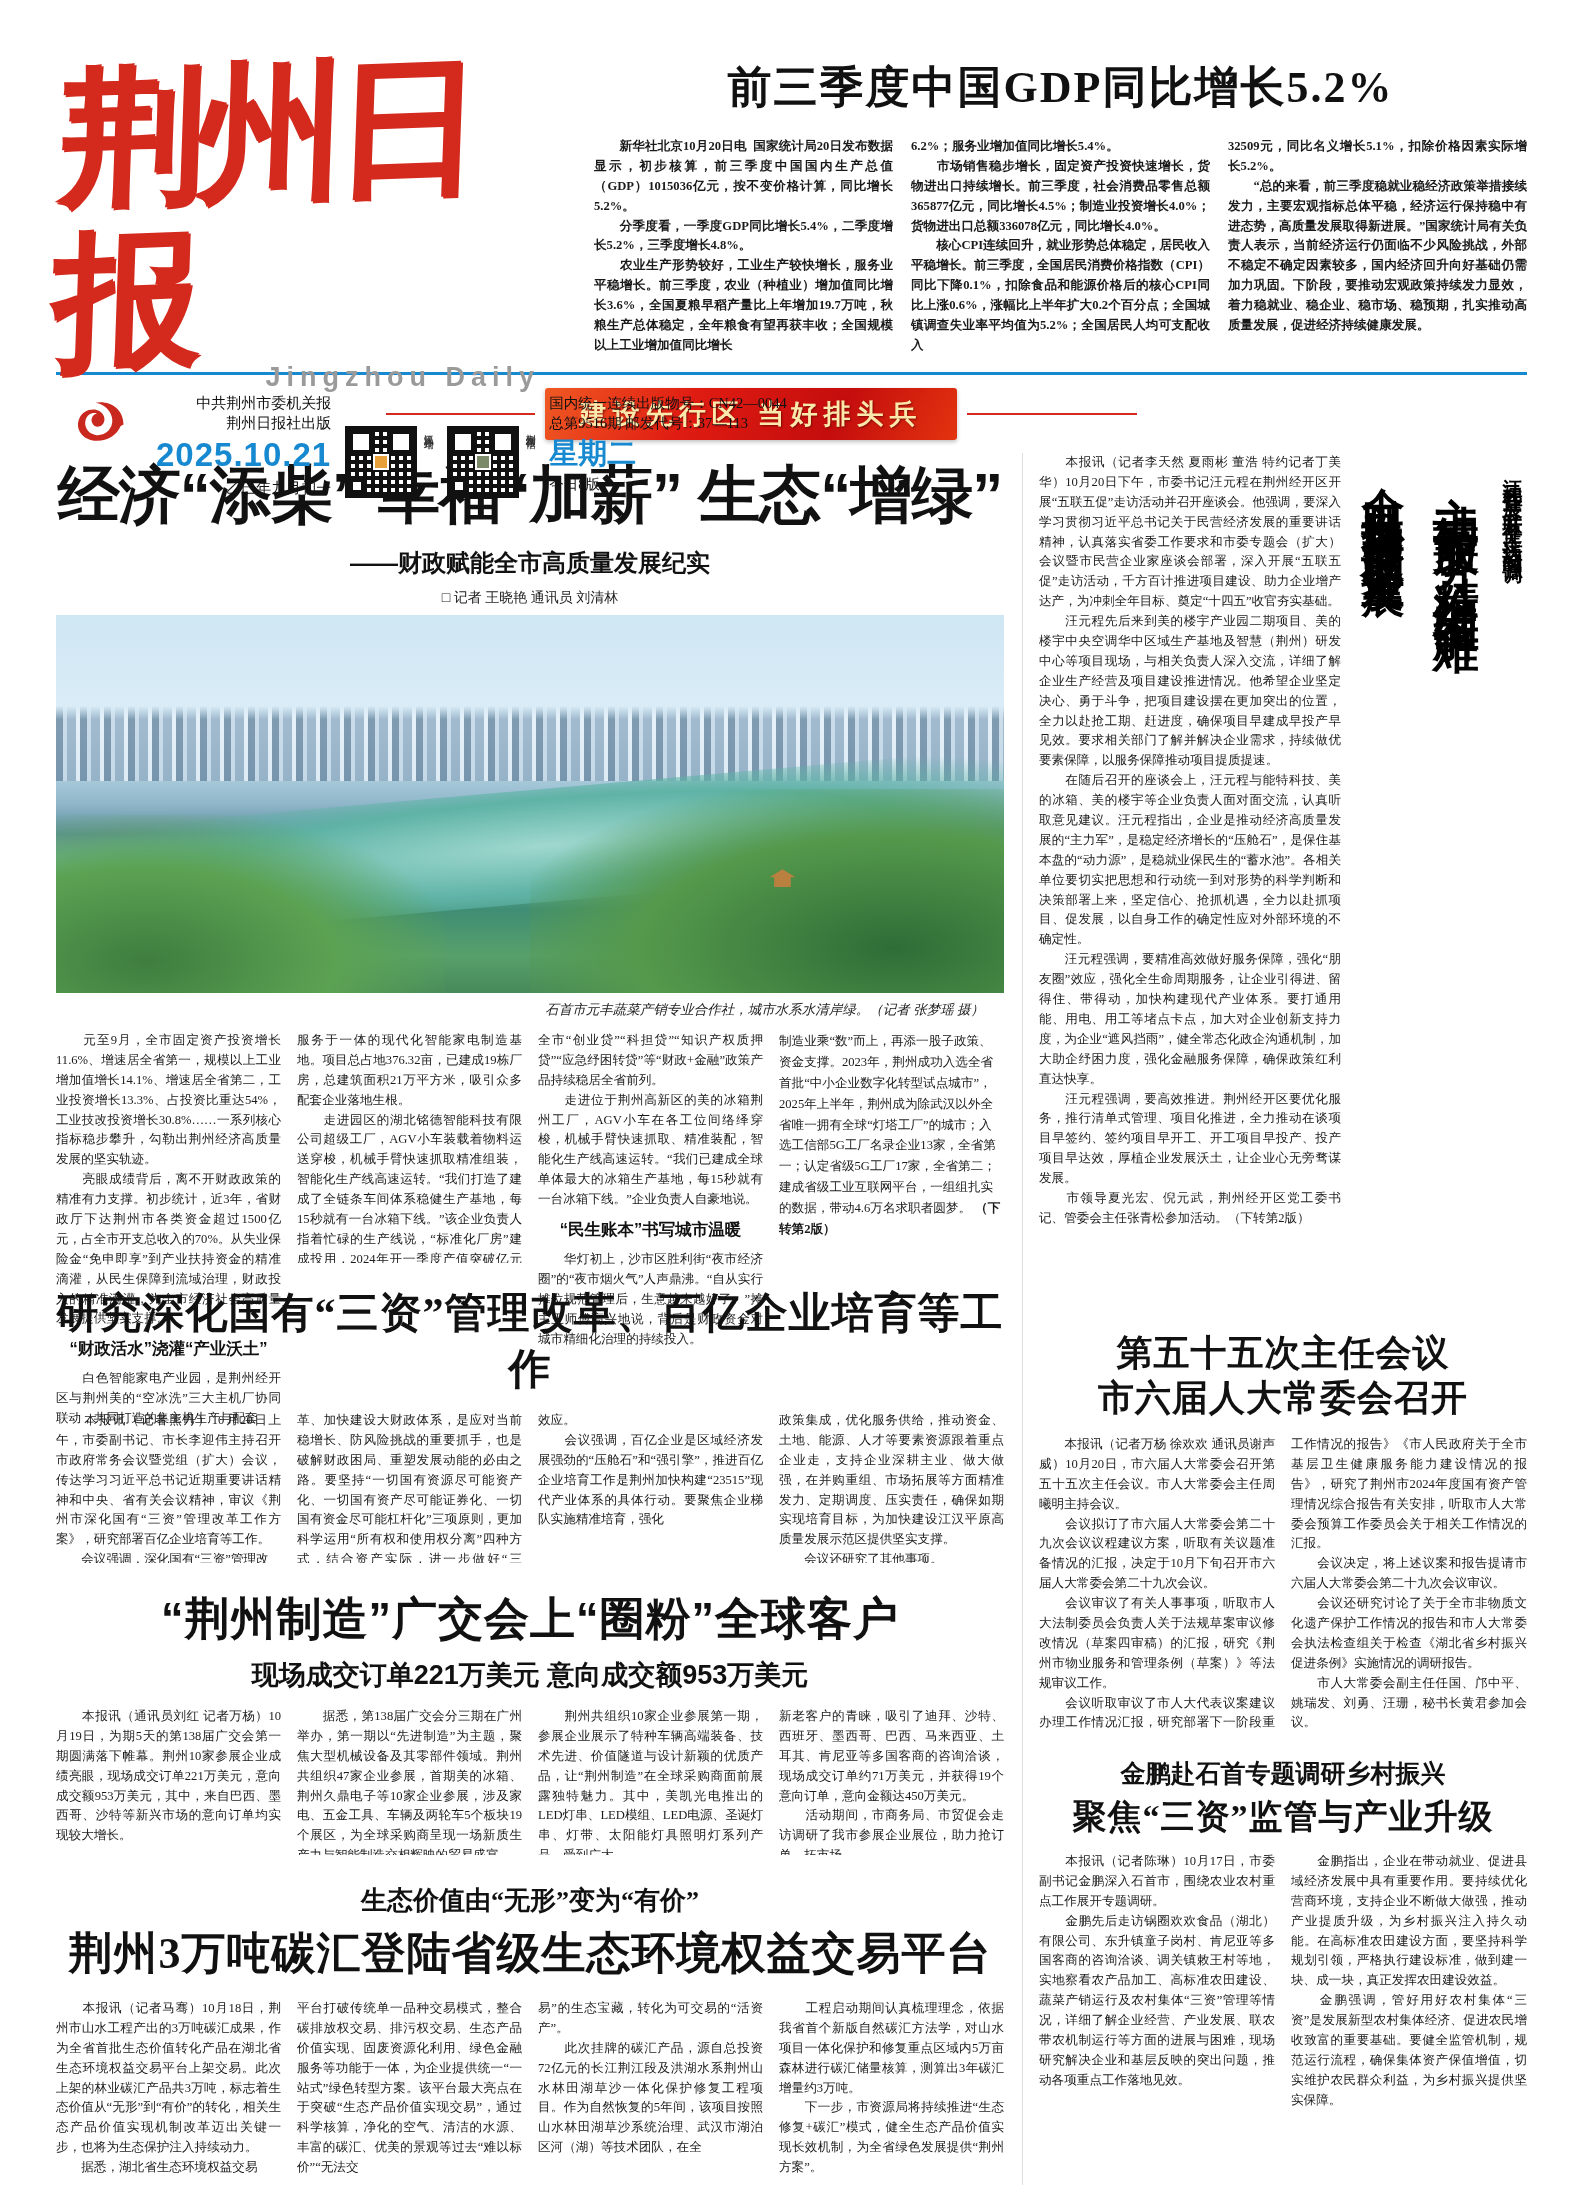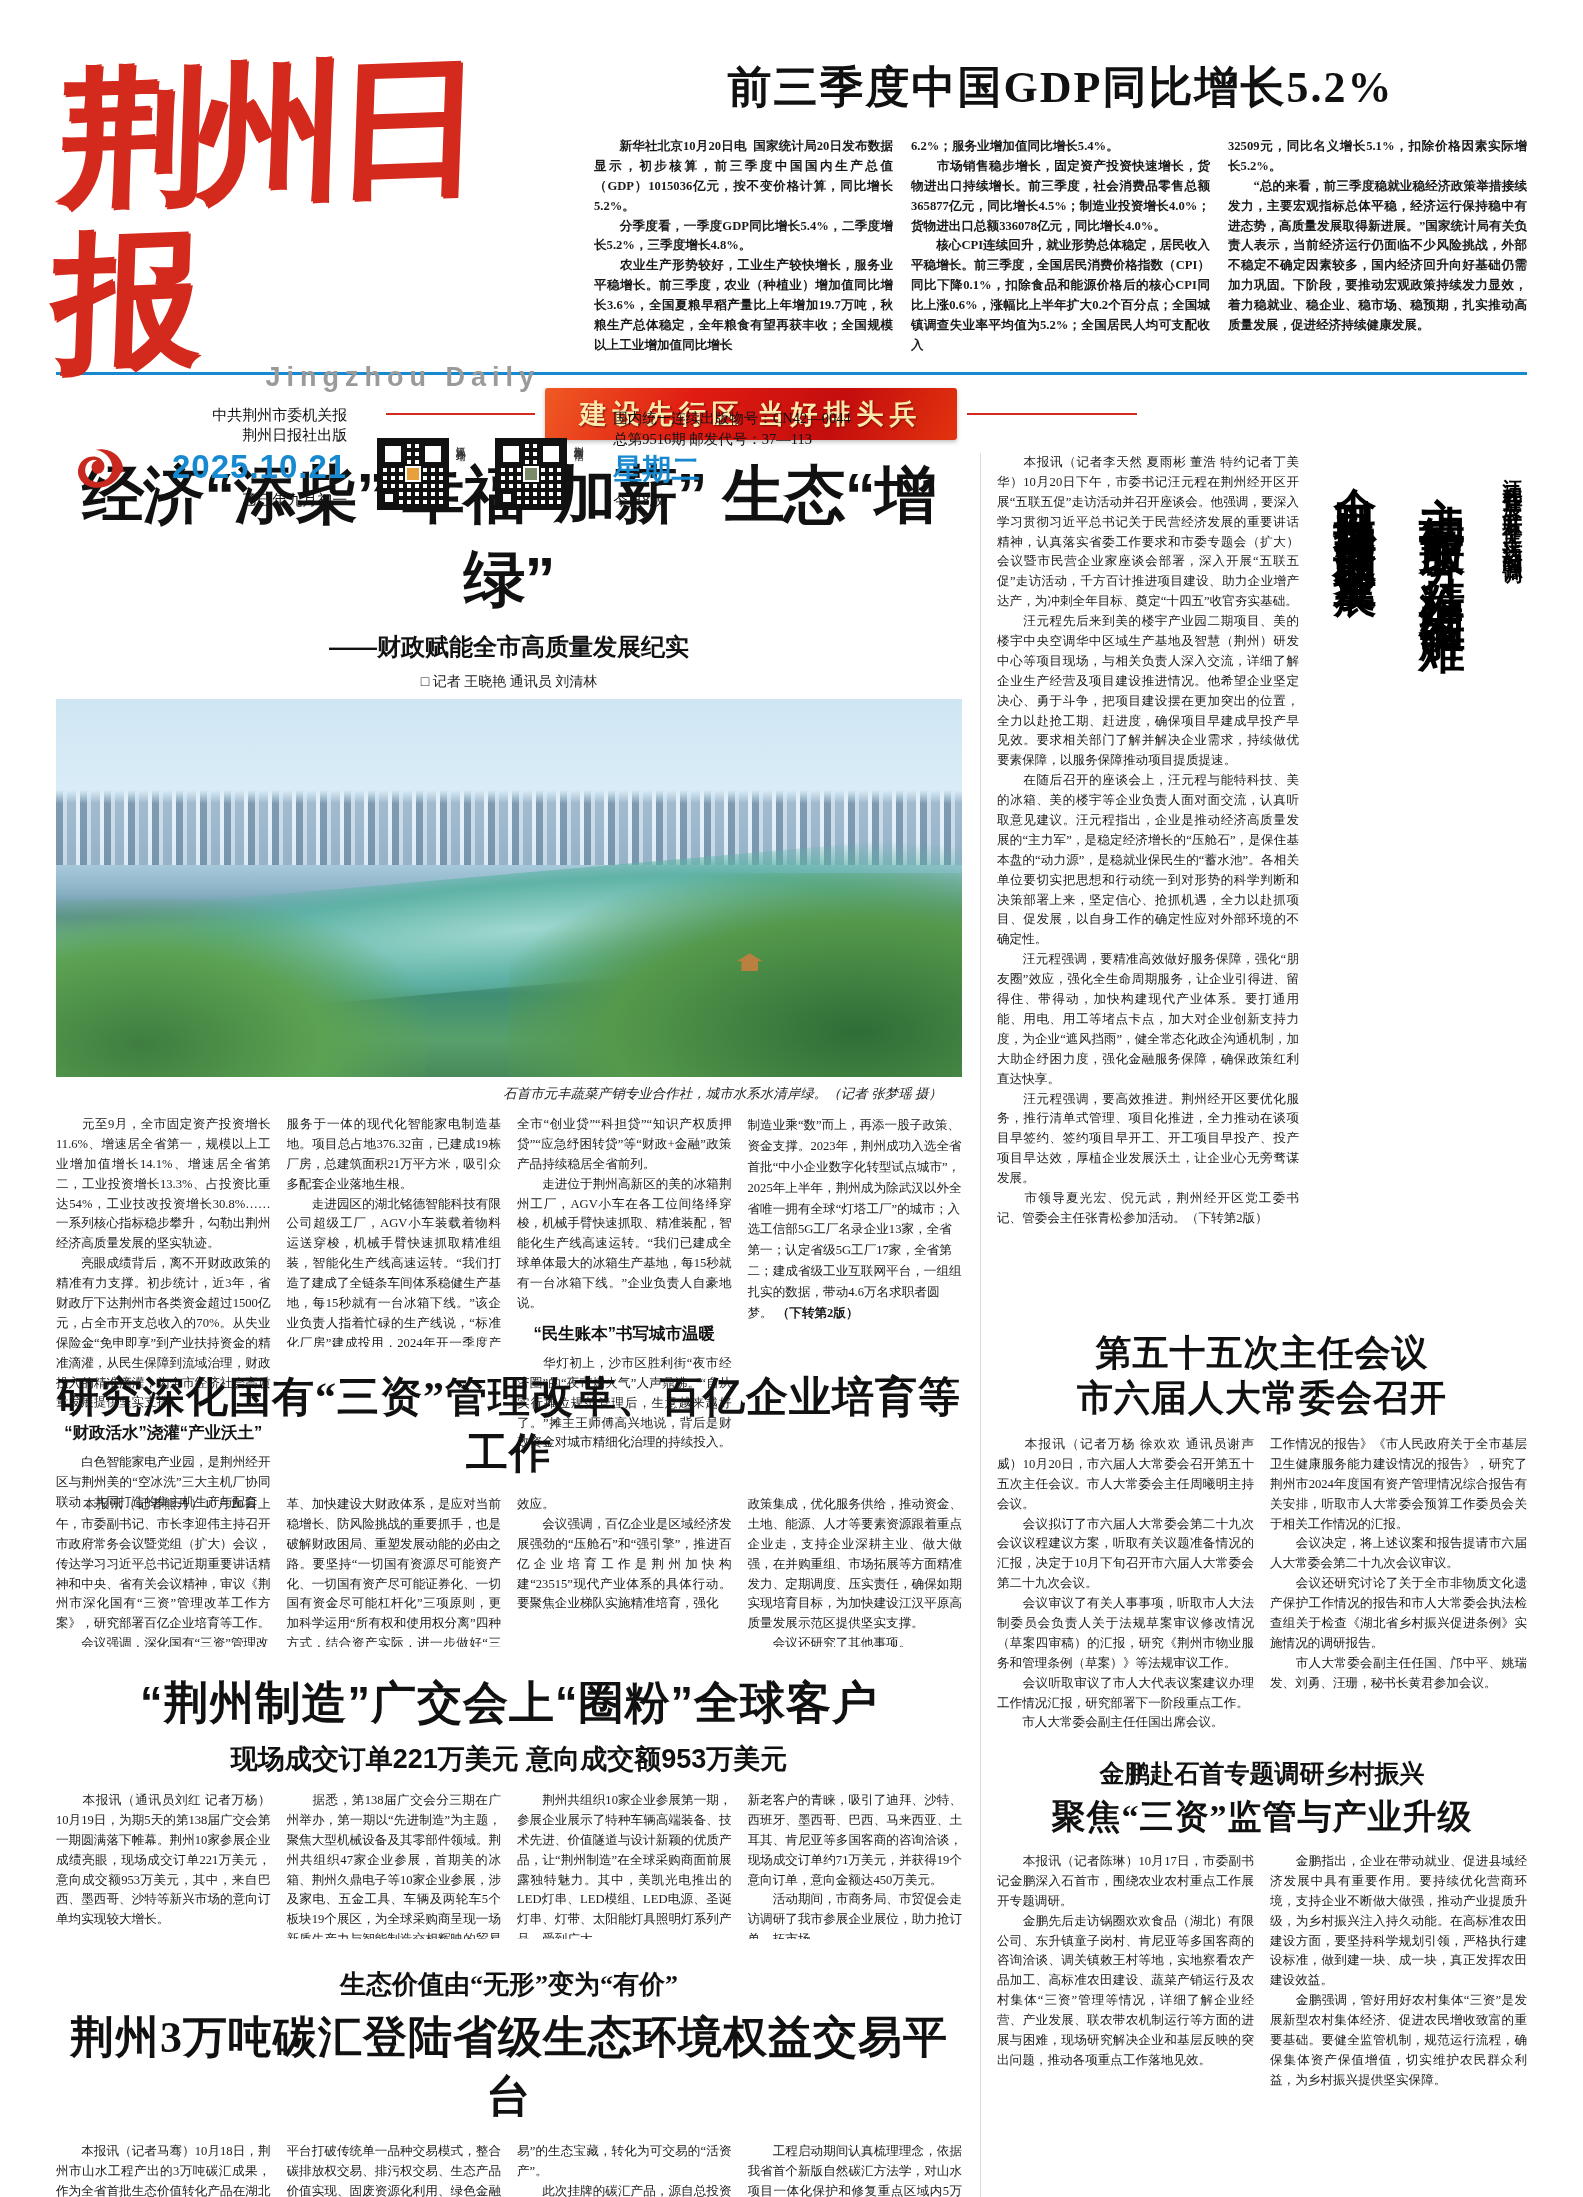--- a/index.html
+++ b/index.html
@@ -20,7 +20,7 @@
   }
   .logo-en { color:#9a9a9a; font-size:27px; letter-spacing:6px; font-weight:bold;
     font-family:"Liberation Sans",sans-serif; text-align:right; margin-top:-14px; padding-right:36px; }
-  .mast-info { display:flex; align-items:flex-end; gap:30px; margin-top:12px; }
+  .mast-info { display:flex; gap:14px; }
   .phoenix { width:86px; height:70px; flex:0 0 auto; }
   .org-block { text-align:right; font-size:15px; line-height:1.35; white-space:nowrap; }
   .date-big { color:#1789d0; font-size:33px; font-weight:900; font-family:"Liberation Sans",sans-serif; letter-spacing:1px; }

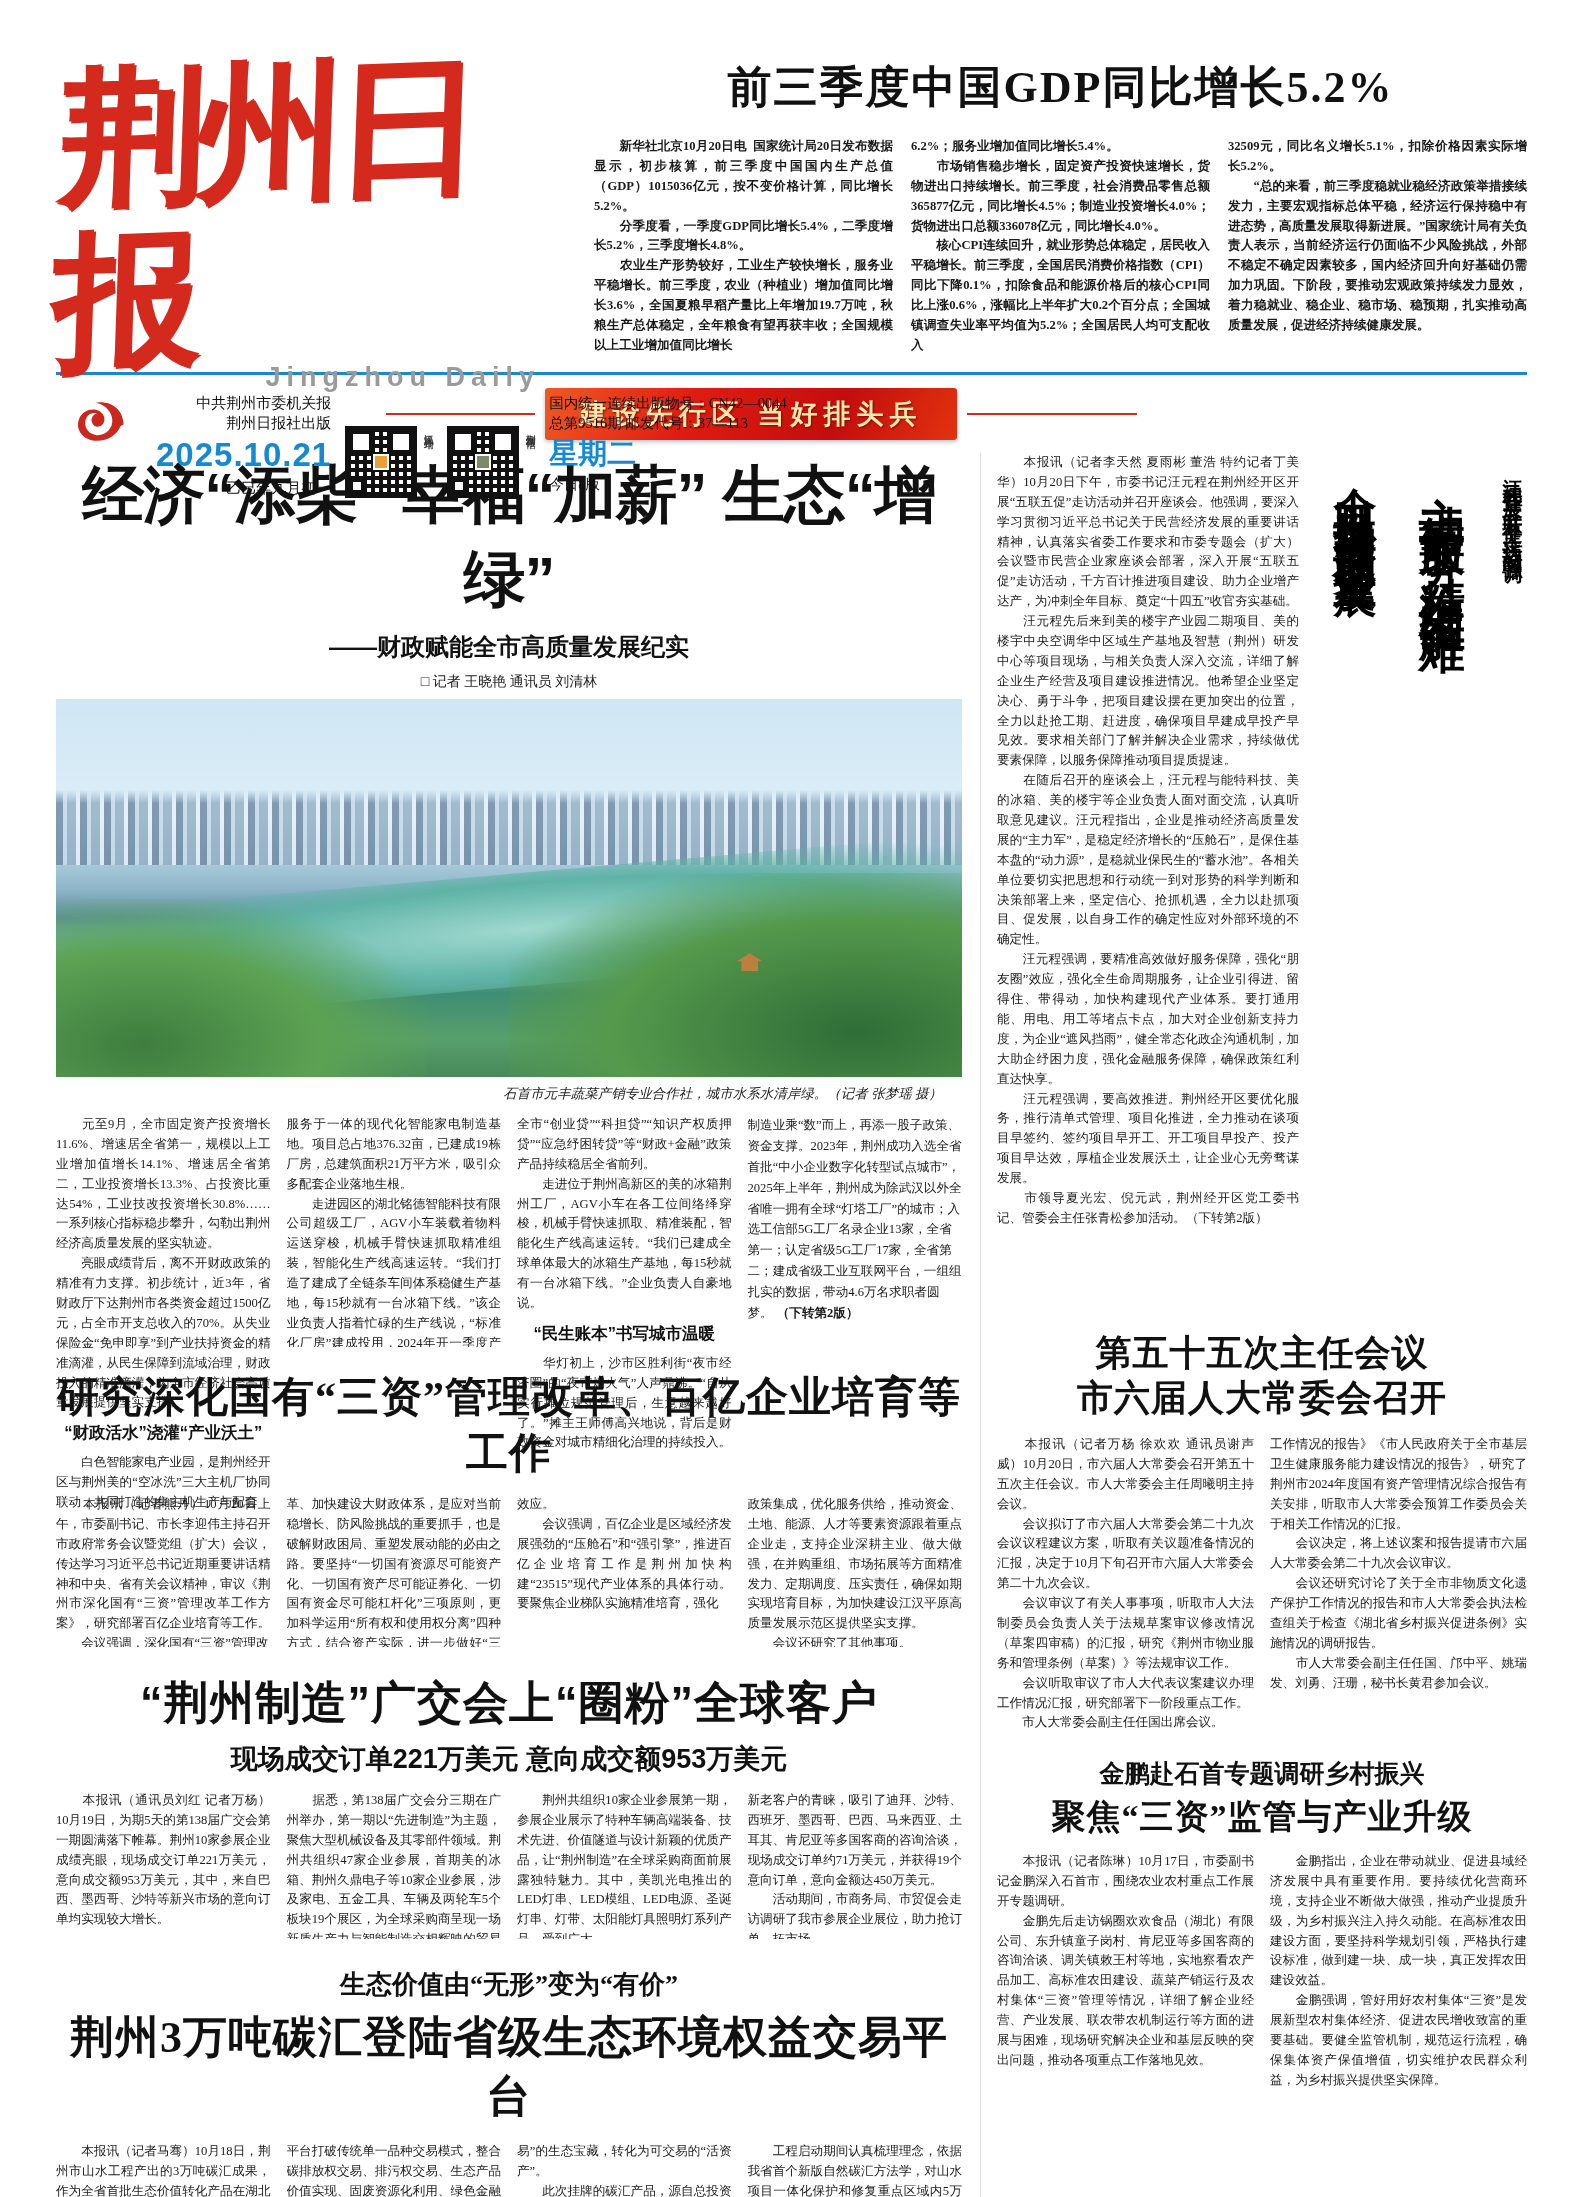--- a/index.html
+++ b/index.html
@@ -91,7 +91,7 @@
     font-family:"Liberation Sans",sans-serif; white-space:normal; }
   .turnpage { font-weight:bold; }
   
-  .wang { display:flex; gap:27px; height:852px; }
+  .wang { display:flex; gap:13px; height:852px; }
   .wang .w-text { width:302px; height:100%; }
   .v-head { writing-mode:vertical-rl; height:100%; font-weight:900; color:#000;
     font-family:"Liberation Serif",serif; }

